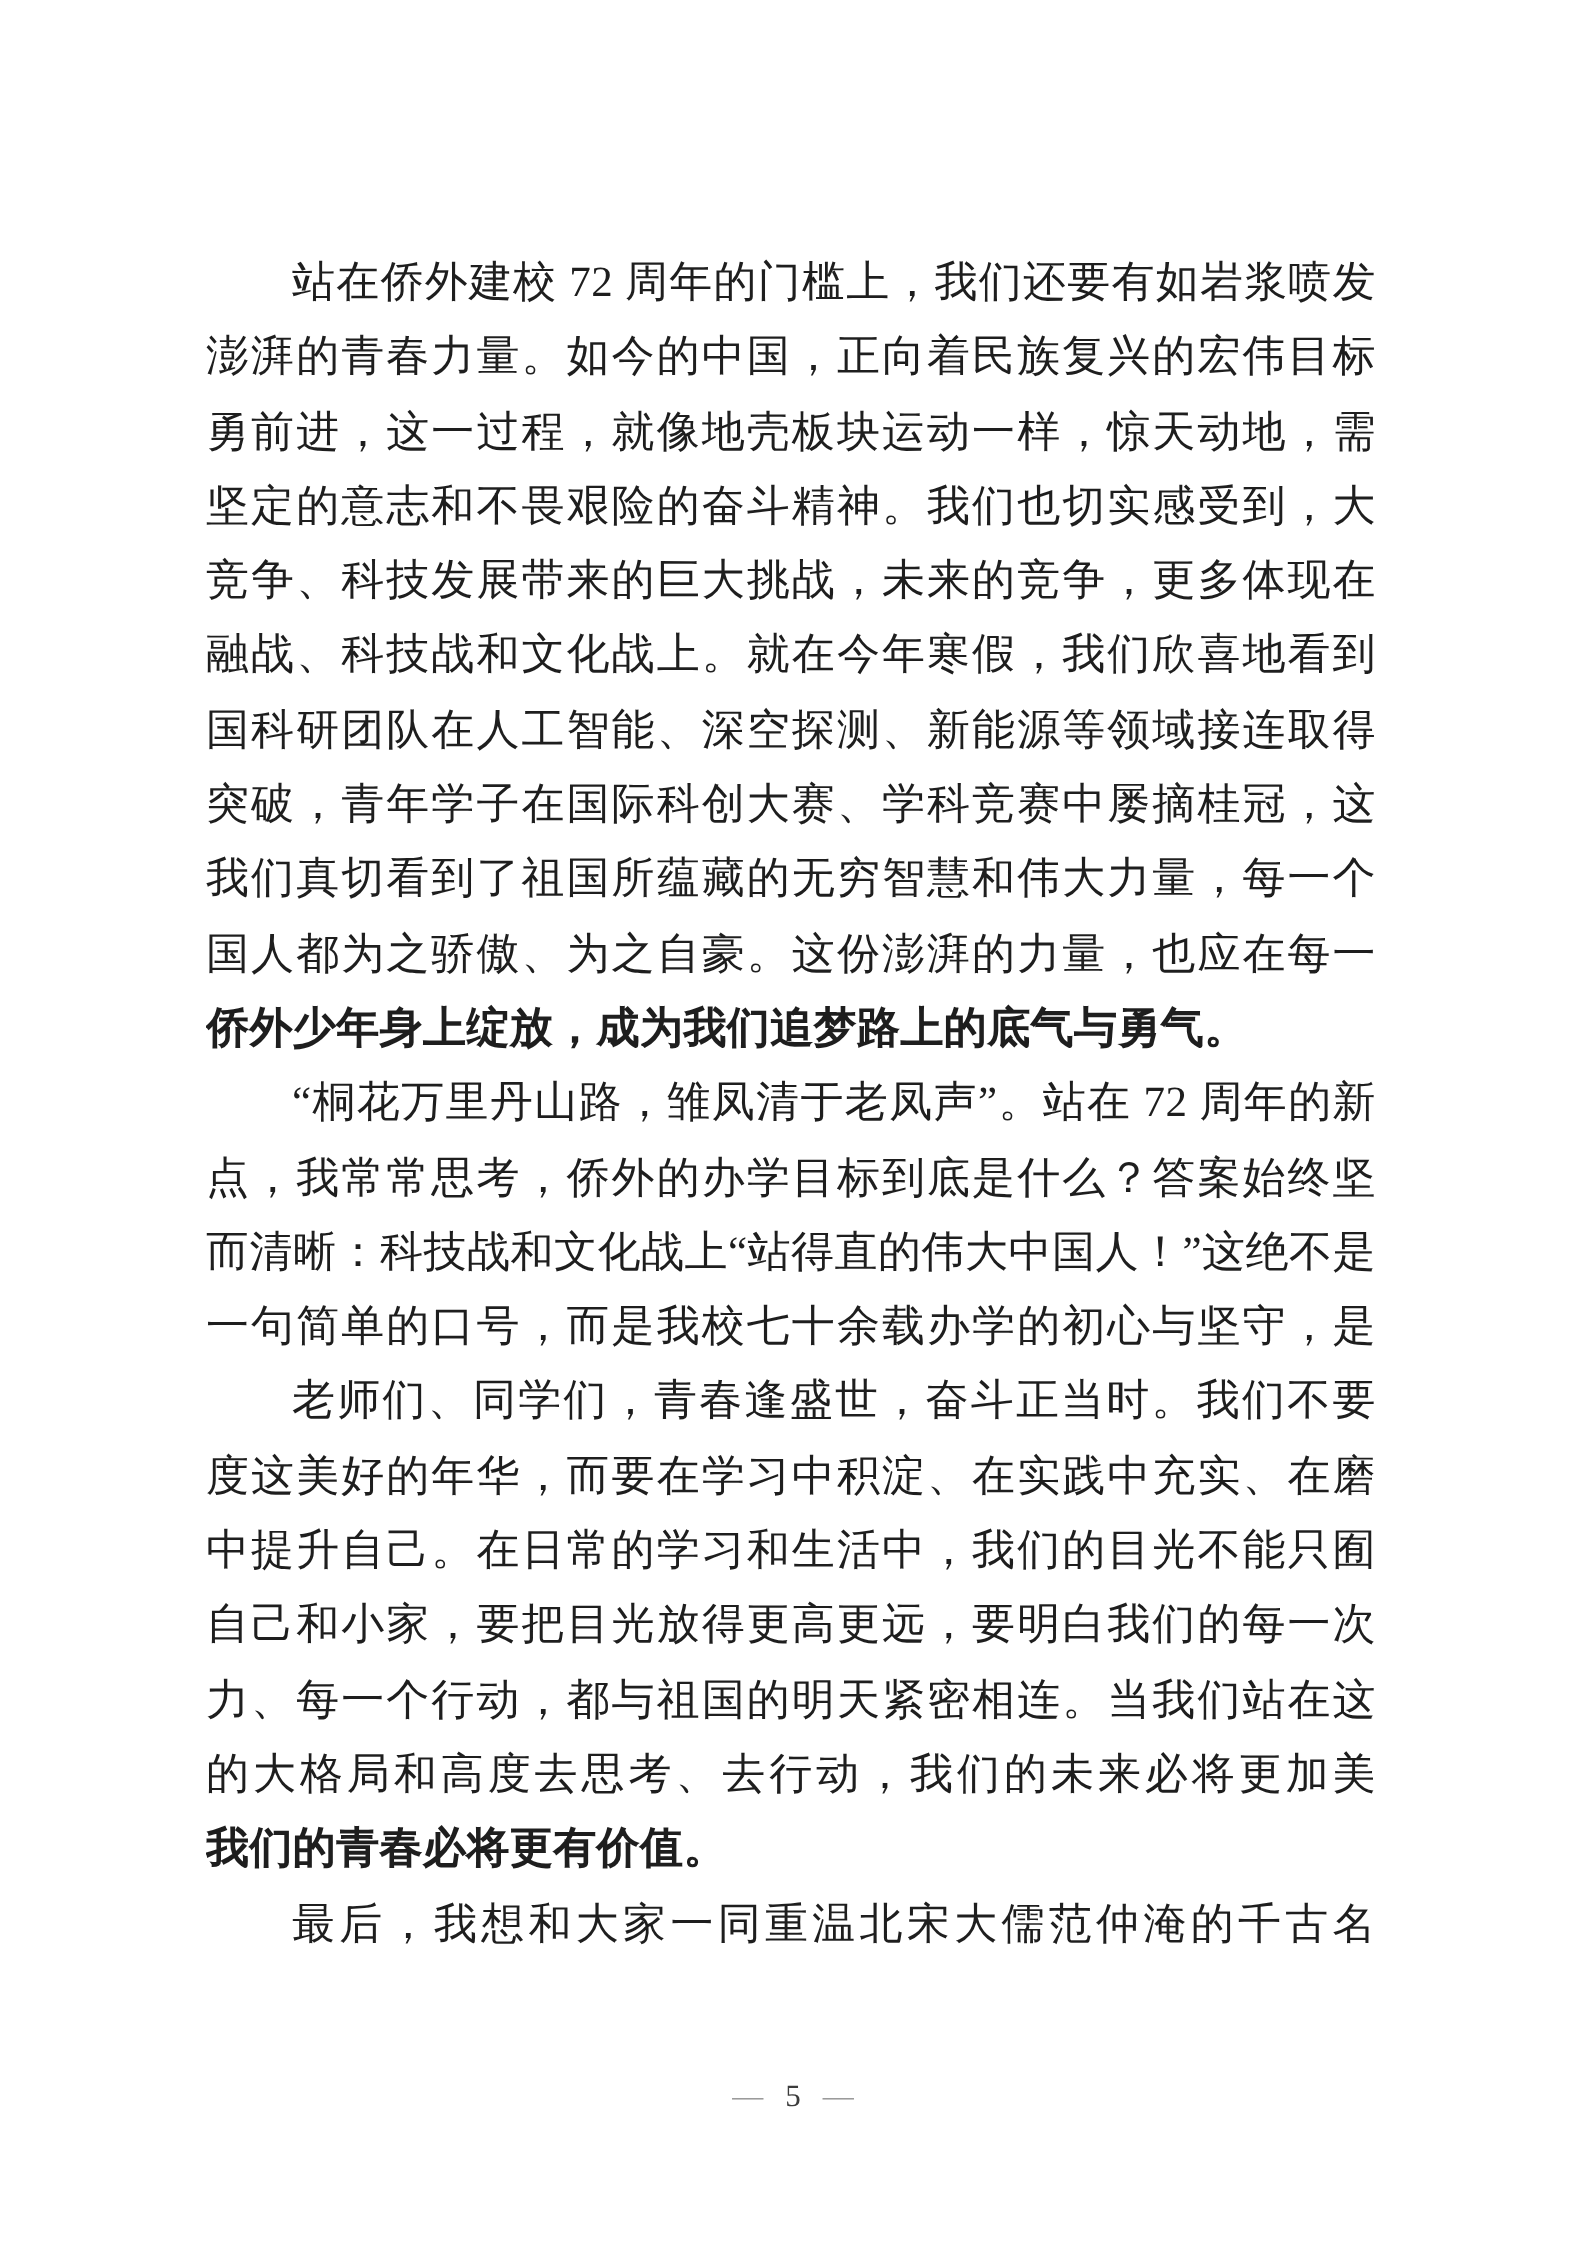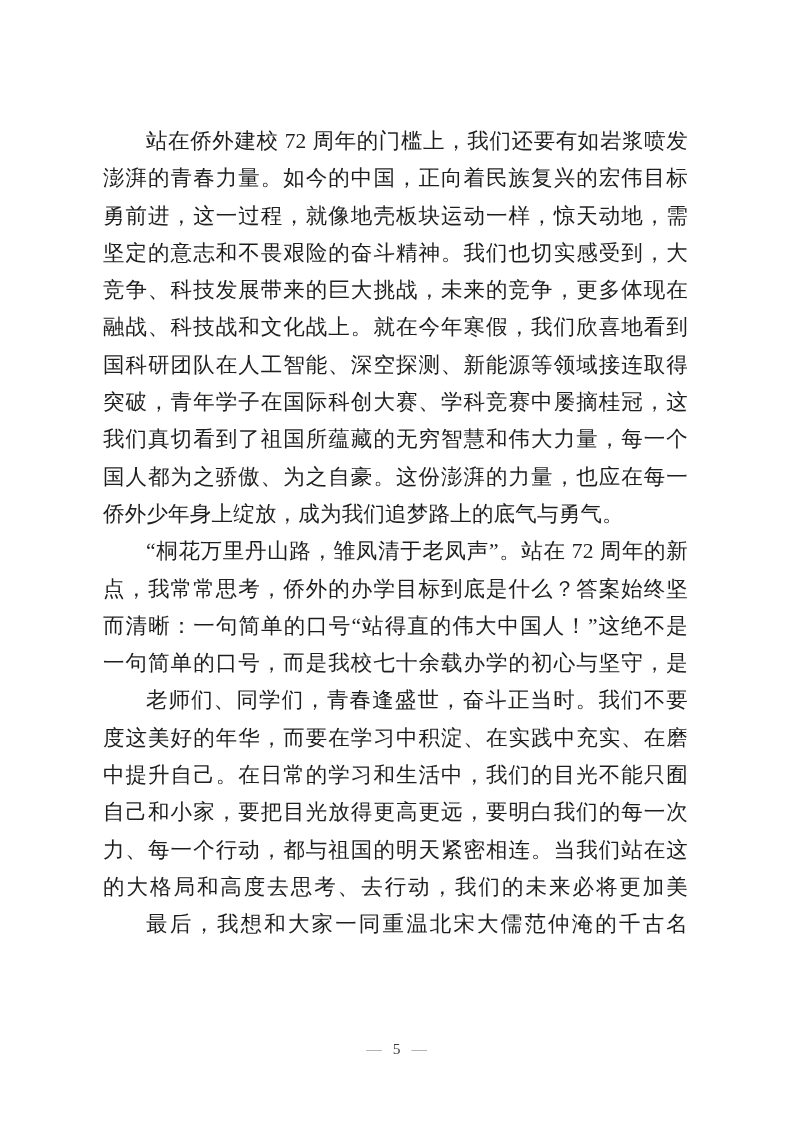--- a/index.html
+++ b/index.html
@@ -37,6 +37,7 @@
   }
   .line.para-end {
     text-align-last: left;
+    font-weight: bold;
     -moz-text-align-last: left;
   }
   .footer {

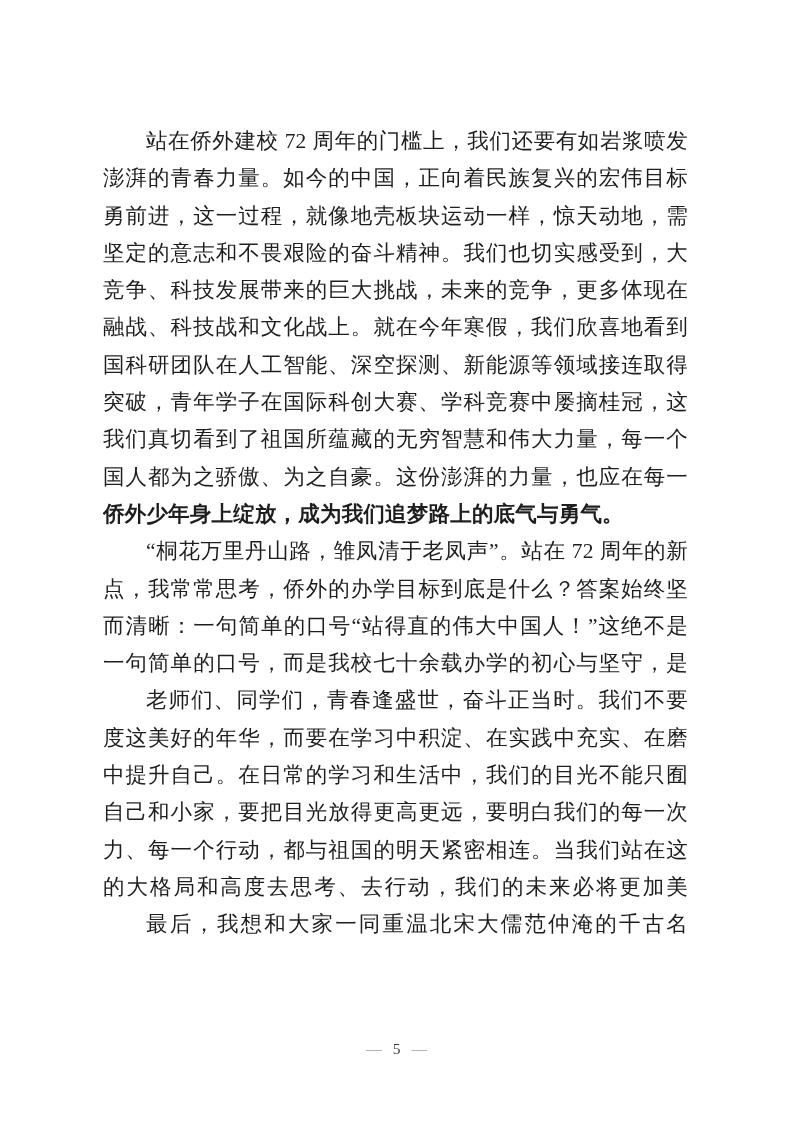--- a/index.html
+++ b/index.html
@@ -78,7 +78,7 @@
 
     <div class="line first">“桐花万里丹山路，雏凤清于老凤声”。站在 72 周年的新起</div>
     <div class="line">点，我常常思考，侨外的办学目标到底是什么？答案始终坚定</div>
-    <div class="line">而清晰：一句简单的口号“站得直的伟大中国人！”这绝不是</div>
+    <div class="line">而清晰：科技战和文化战上“站得直的伟大中国人！”这绝不是</div>
     <div class="line">一句简单的口号，而是我校七十余载办学的初心与坚守，是一</div>
 
     <div class="line first">老师们、同学们，青春逢盛世，奋斗正当时。我们不要虚</div>

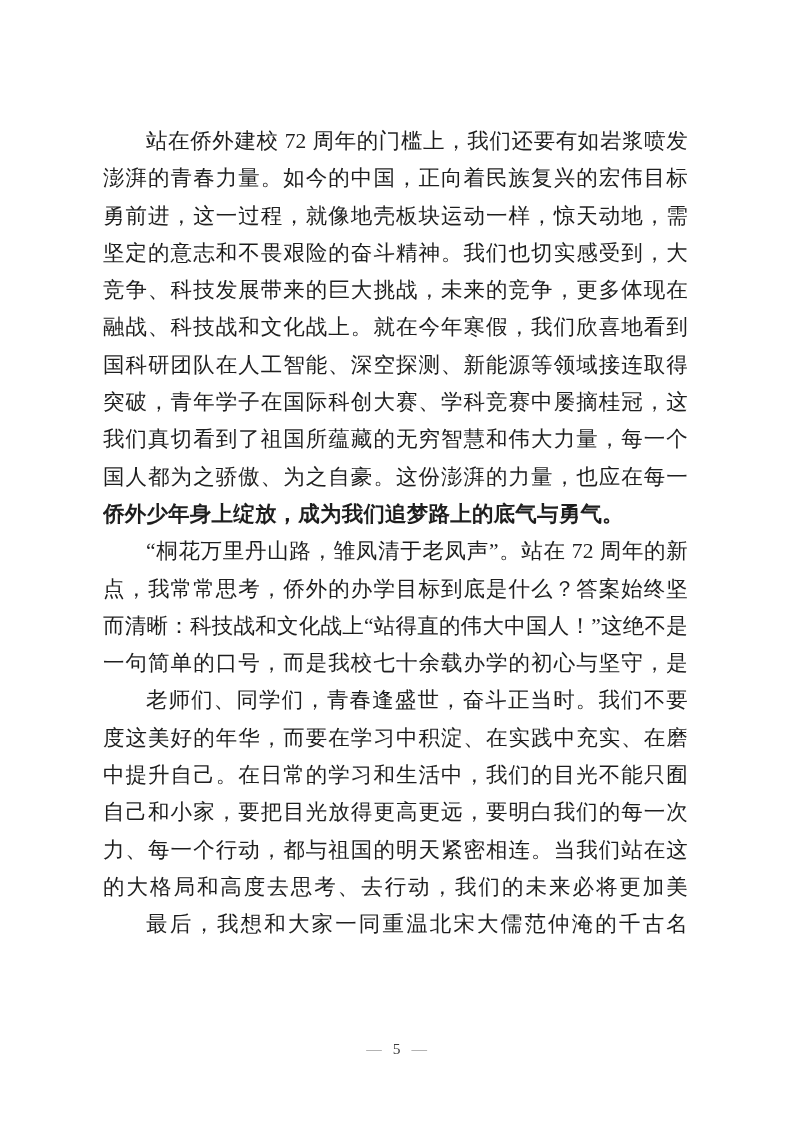--- a/index.html
+++ b/index.html
@@ -87,6 +87,7 @@
     <div class="line">自己和小家，要把目光放得更高更远，要明白我们的每一次努</div>
     <div class="line">力、每一个行动，都与祖国的明天紧密相连。当我们站在这样</div>
     <div class="line">的大格局和高度去思考、去行动，我们的未来必将更加美好，</div>
+    <div class="line para-end">我们的青春必将更有价值。</div>
 
     <div class="line first">最后，我想和大家一同重温北宋大儒范仲淹的千古名句“先</div>
   </div>

